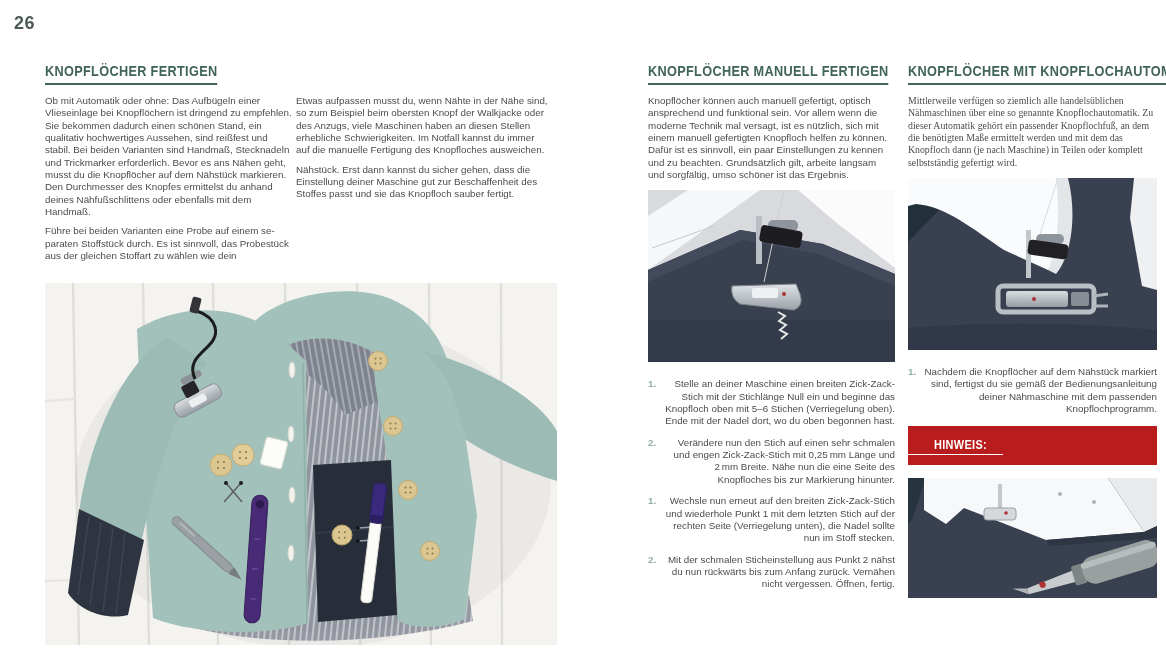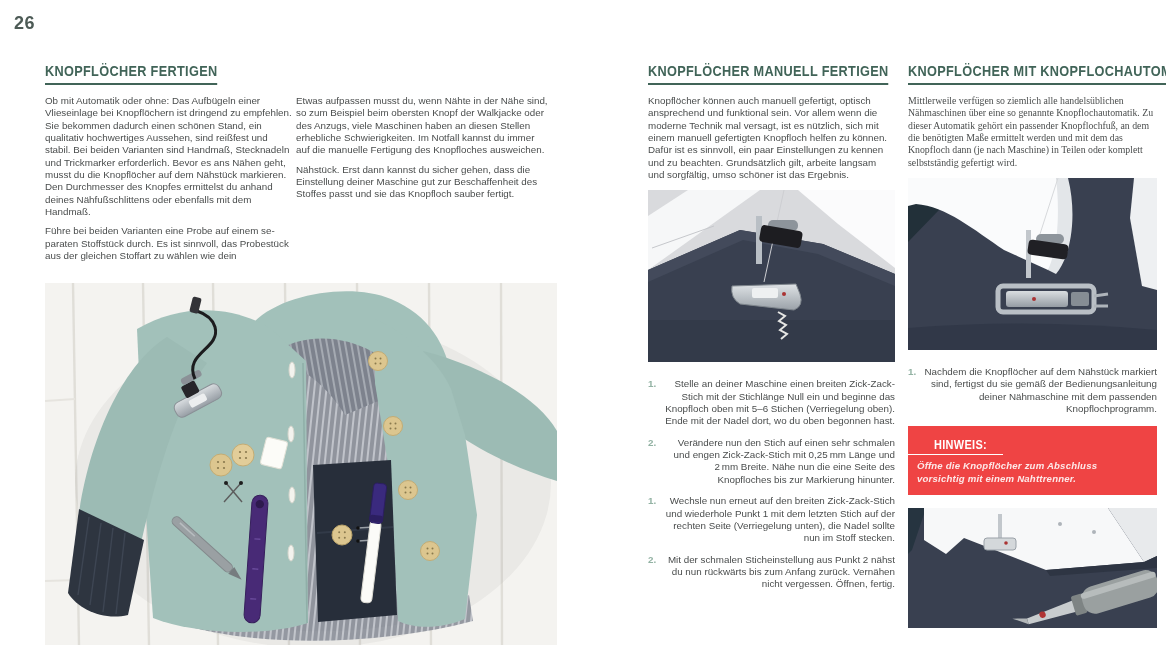--- a/index.html
+++ b/index.html
@@ -36,7 +36,7 @@
   }
   .ilist-text { flex:1; font-size:9.8px; line-height:1.26; color:#4a4d4d;text-align:right; }
   .hint-box {
-    margin-top:11px; background:#ef4444; width:249px; padding-bottom:10px;
+    margin-top:11px; background:#b91c1c; width:249px; padding-bottom:10px;
   }
   .hint-title-row {
     width:fit-content; padding:9px 6px 1px 26px;

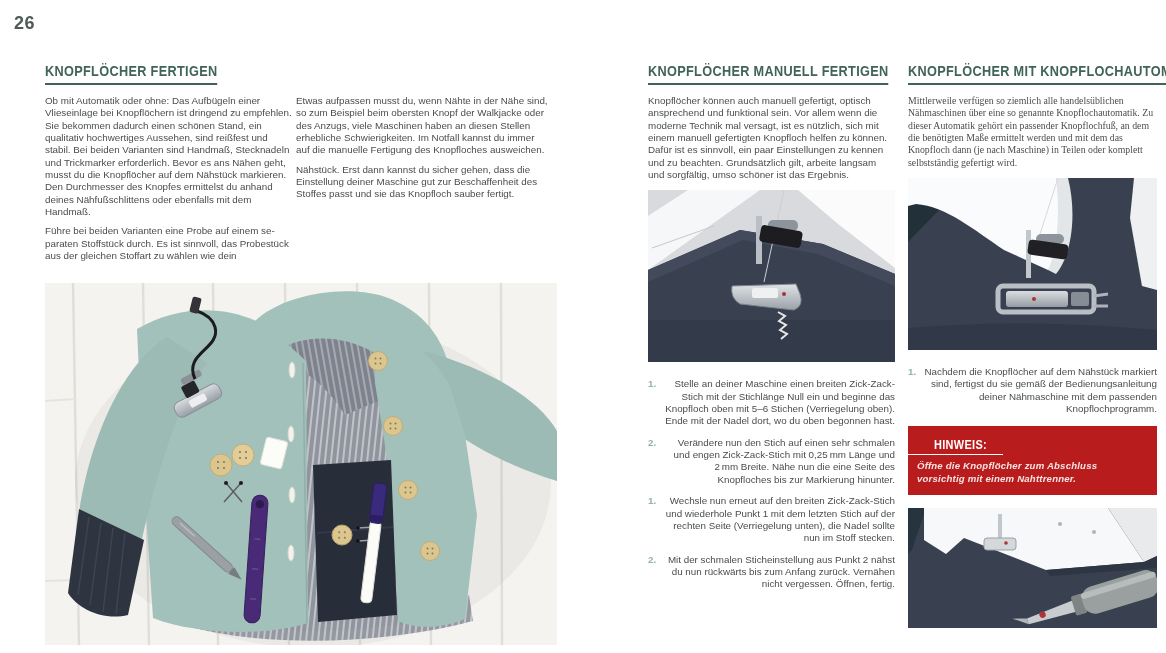--- a/index.html
+++ b/index.html
@@ -340,7 +340,6 @@
       <div class="hint-title-row">
         <span class="hint-title">HINWEIS:</span>
       </div>
-      <div class="hint-text">Öffne die Knopflöcher zum Abschluss vorsichtig mit einem Nahttrenner.</div>
     </div>
 
     <div class="photo-frame" style="margin-top:13px;">

